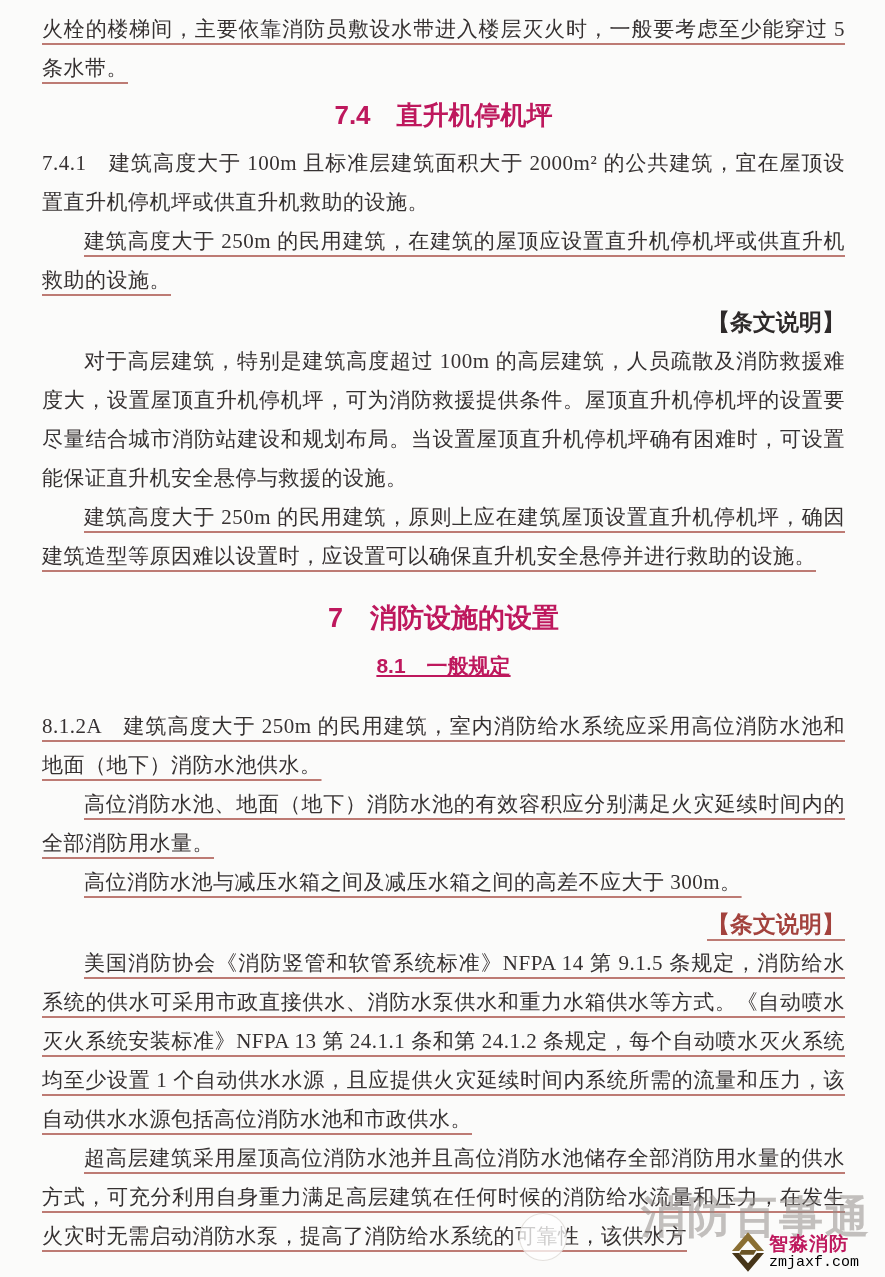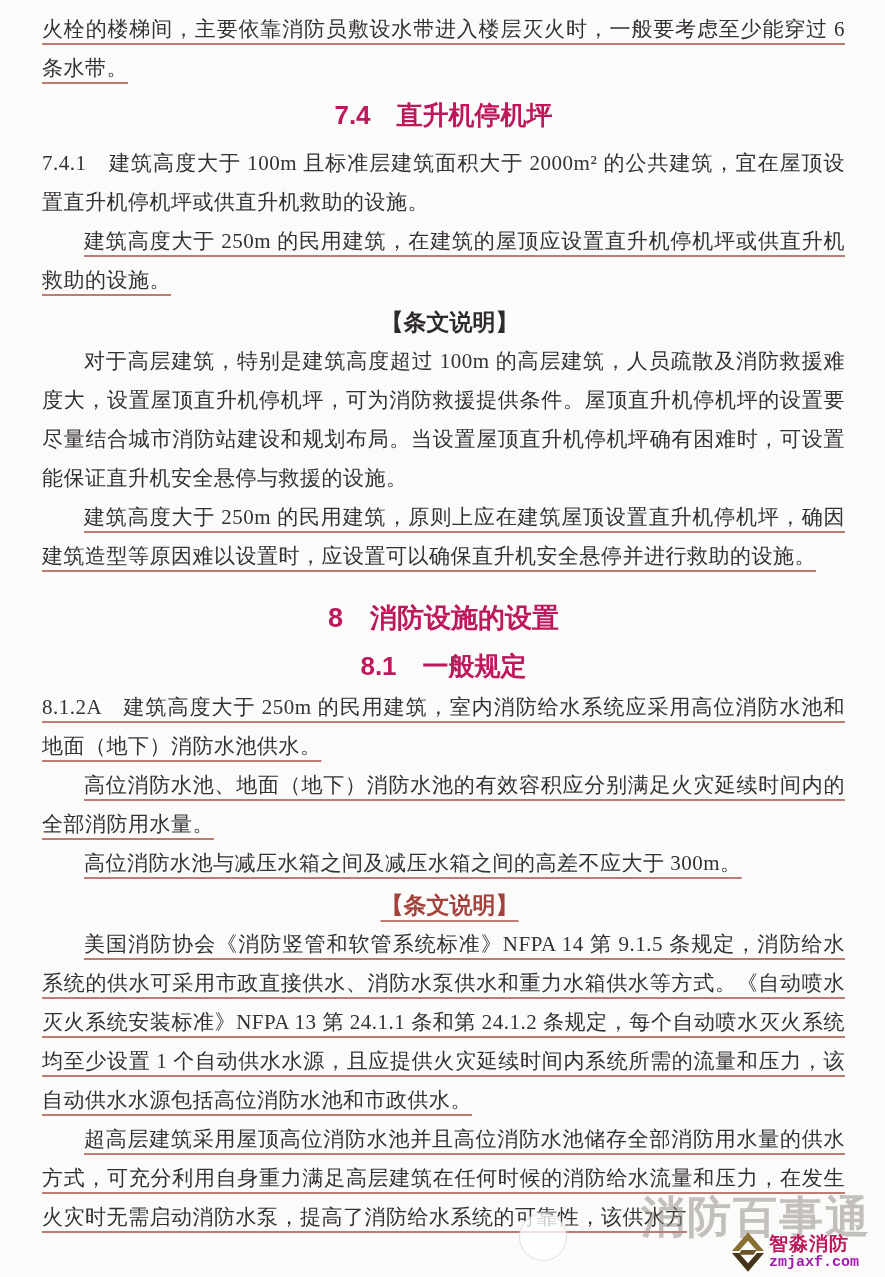--- a/index.html
+++ b/index.html
@@ -116,7 +116,7 @@
 
 <div class="page">
 
-  <p class="doc red u">火栓的楼梯间，主要依靠消防员敷设水带进入楼层灭火时，一般要考虑至少能穿过 6 条水带。</p>
+  <p class="doc red u">火栓的楼梯间，主要依靠消防员敷设水带进入楼层灭火时，一般要考虑至少能穿过 5 条水带。</p>
 
   <h2 class="heading h74">7.4　直升机停机坪</h2>
 

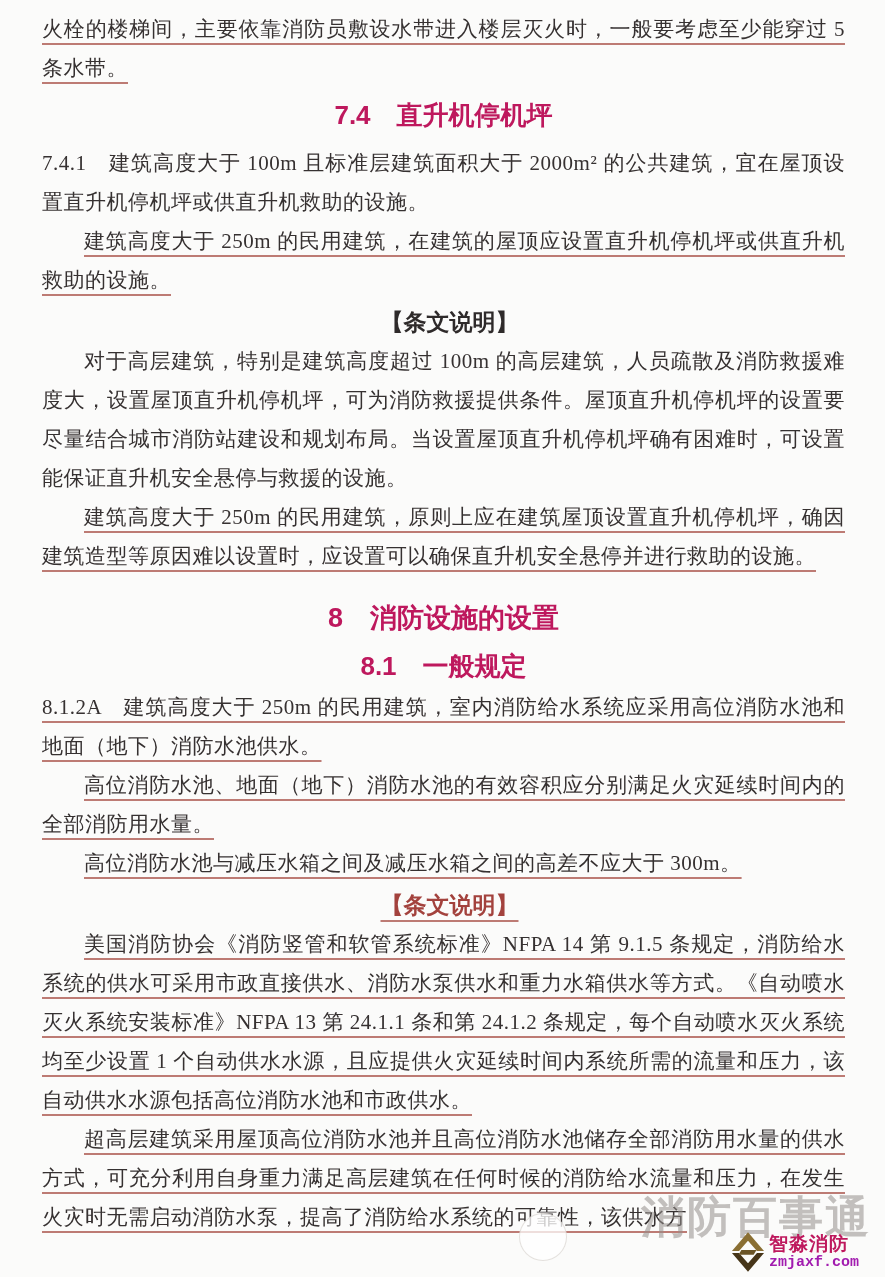--- a/index.html
+++ b/index.html
@@ -47,7 +47,7 @@
     font-weight: bold;
     font-size: 23px;
     line-height: 40px;
-    text-align: center;
+    text-align: right;
     margin: 2px 0 0 12px;
     color: #2e2a2a;
   }

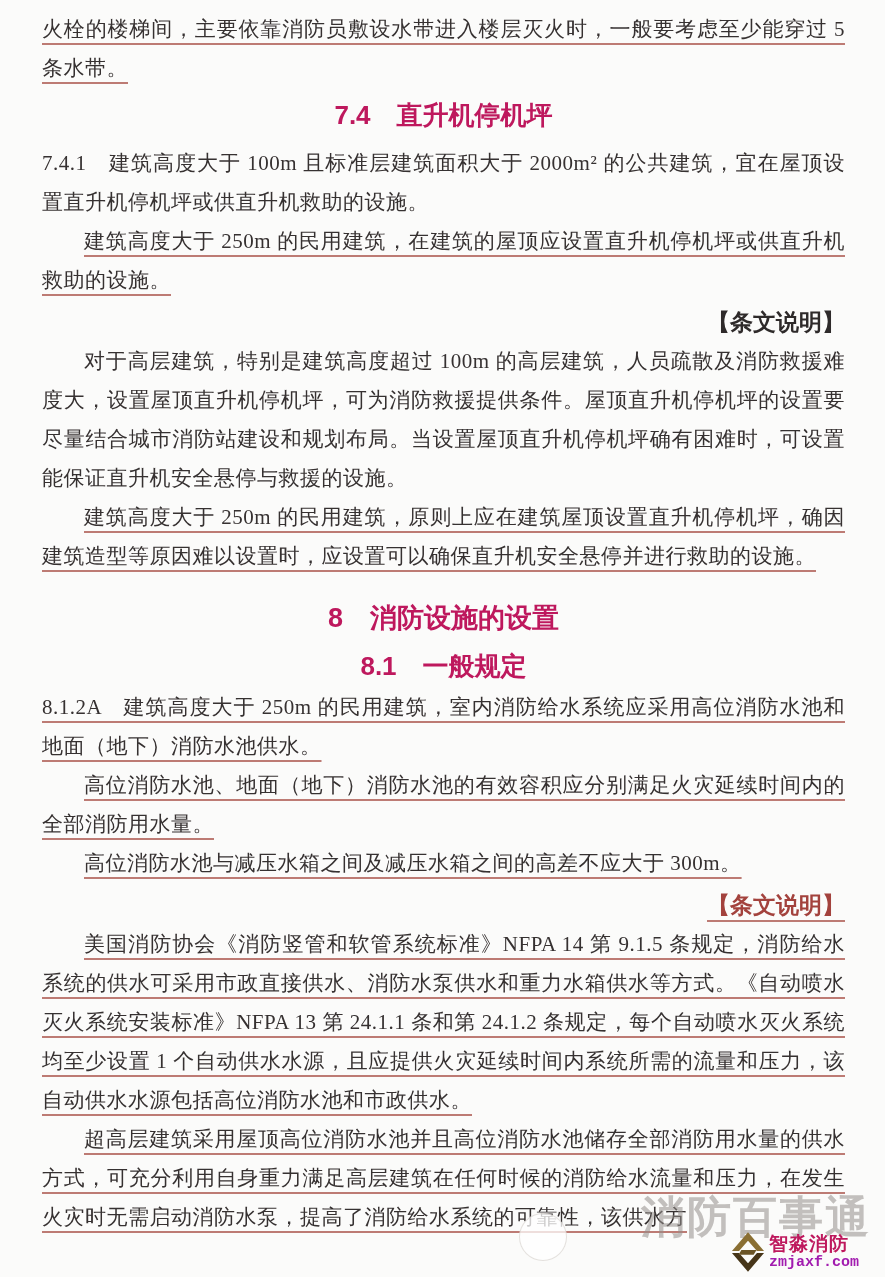--- a/index.html
+++ b/index.html
@@ -130,7 +130,7 @@
 
   <p class="doc red u indent mt2">建筑高度大于 250m 的民用建筑，原则上应在建筑屋顶设置直升机停机坪，确因建筑造型等原因难以设置时，应设置可以确保直升机安全悬停并进行救助的设施。</p>
 
-  <h1 class="heading h8">8　消防设施的设置</h1>
+  <h1 class="heading h8">7　消防设施的设置</h1>
 
   <h2 class="heading h81">8.1　一般规定</h2>
 

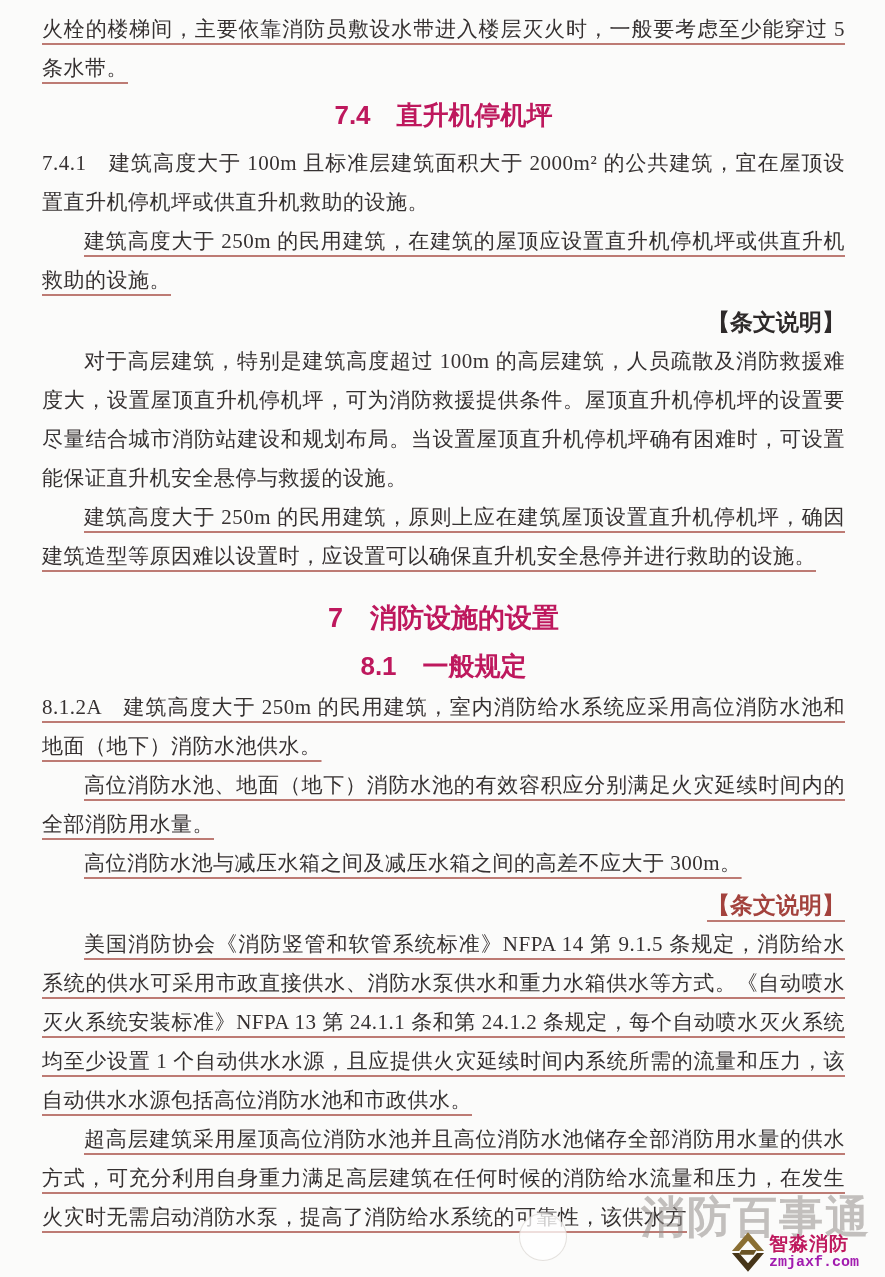--- a/index.html
+++ b/index.html
@@ -41,7 +41,7 @@
   }
   .h74 { font-size: 26px; line-height: 42px; margin: 6px 0 8px 0; }
   .h8  { font-size: 27px; line-height: 44px; margin: 20px 0 4px 0; }
-  .h81 { font-size: 26px; line-height: 44px; margin: 0 0 0 0; }
+  .h81 { font-size: 21px; line-height: 44px; margin: 0 0 19px 0; text-decoration: underline; }
   .cw {
     font-family: "Liberation Sans", "DejaVu Sans", sans-serif;
     font-weight: bold;

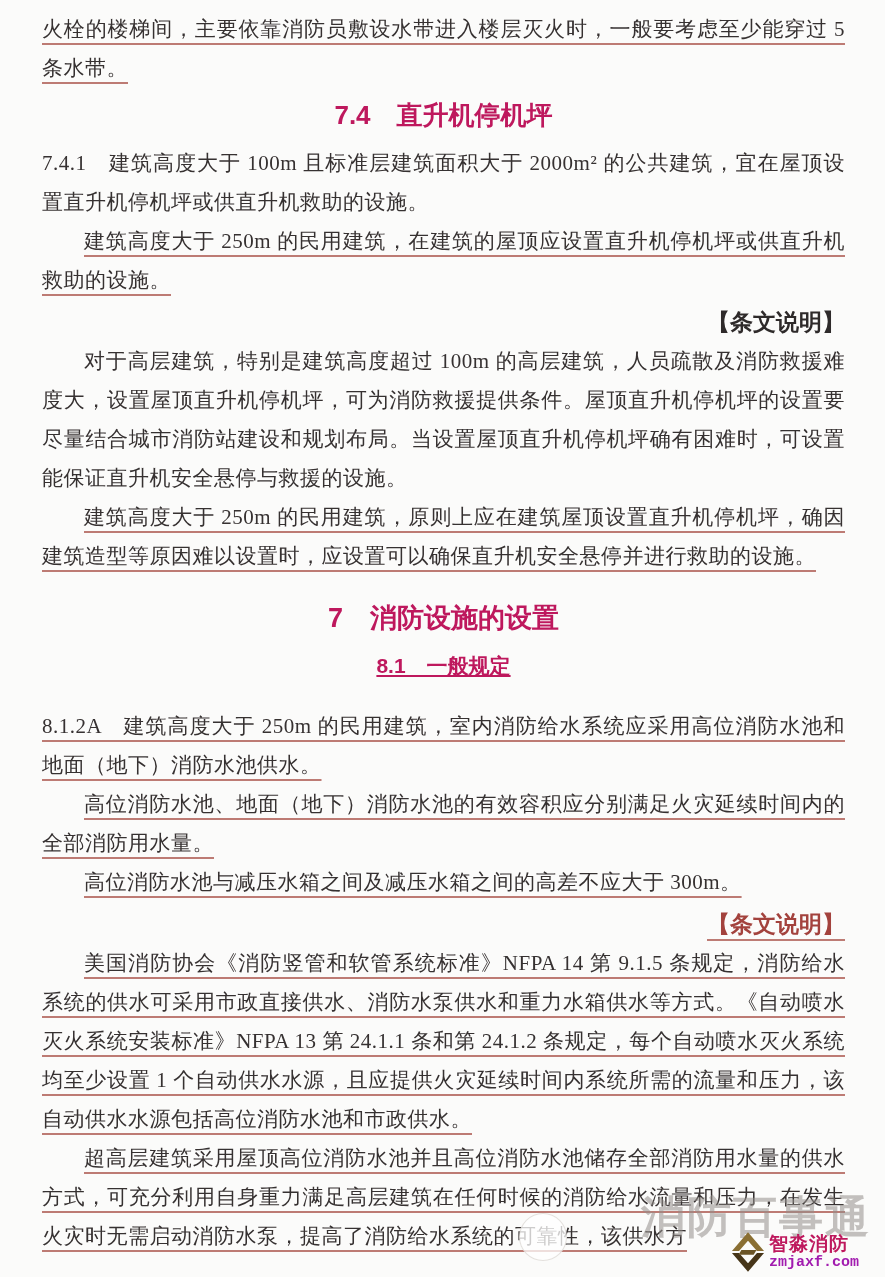--- a/index.html
+++ b/index.html
@@ -105,10 +105,10 @@
   }
   .wm-domain {
     font-family: "Liberation Mono", "DejaVu Sans Mono", monospace;
-    font-weight: bold;
+    font-weight: normal;
     font-size: 15px;
     line-height: 17px;
-    color: #a21caf;
+    color: #000000;
   }
 </style>
 </head>

